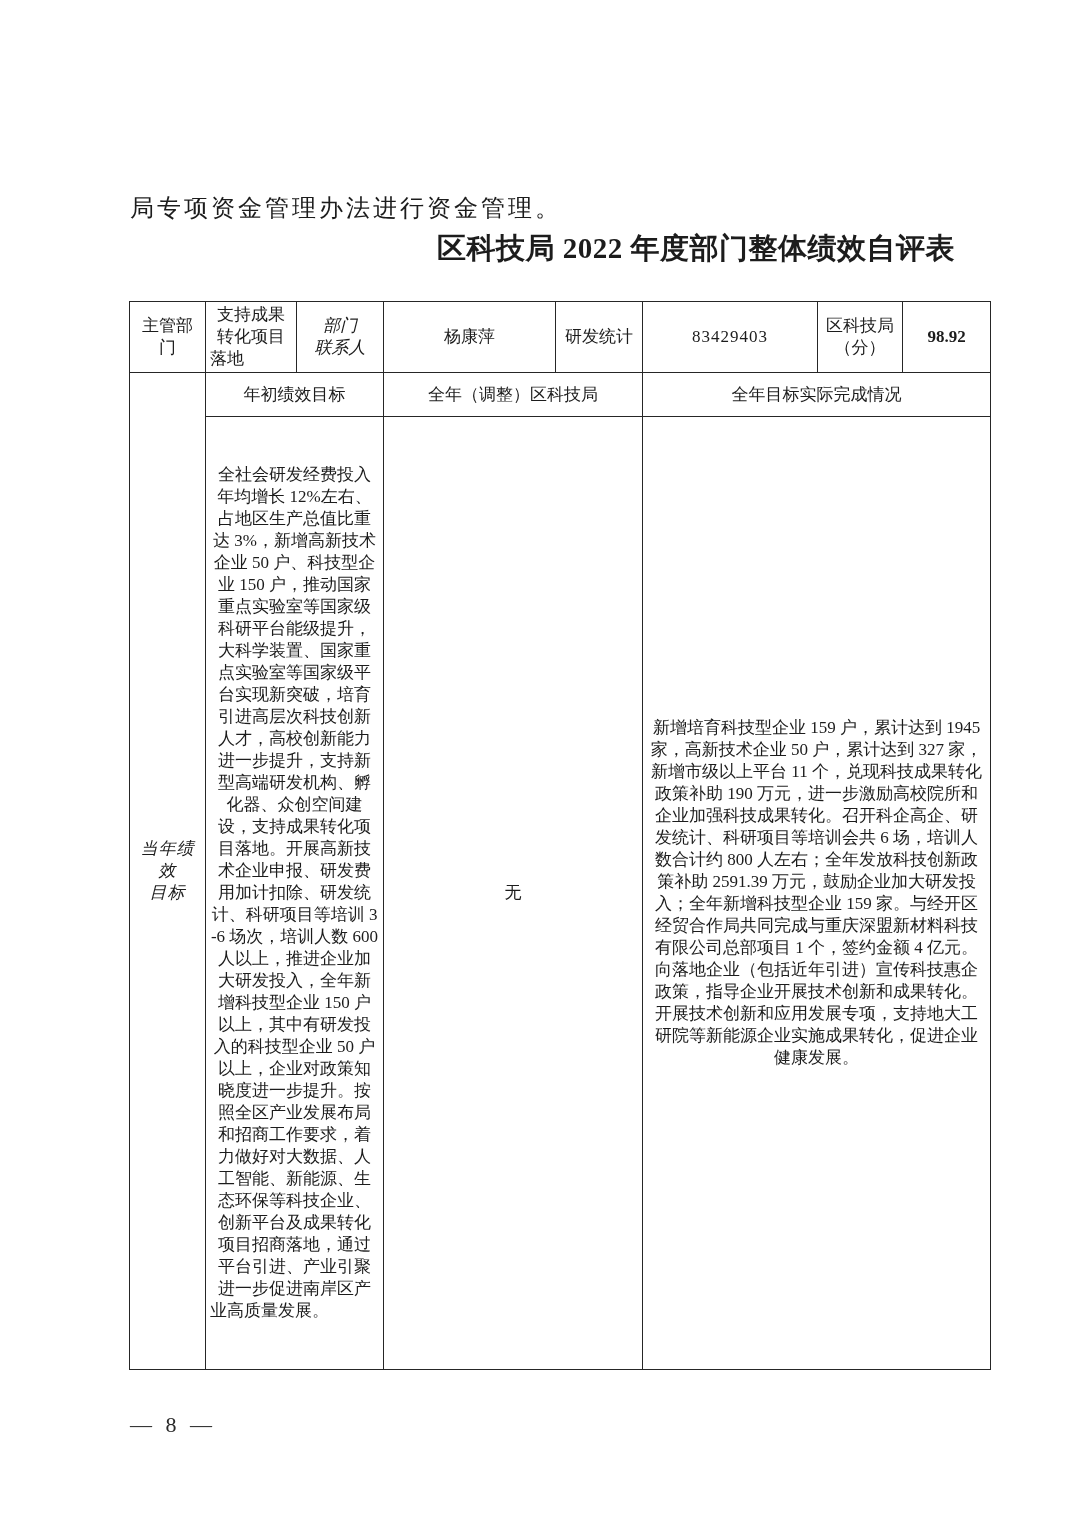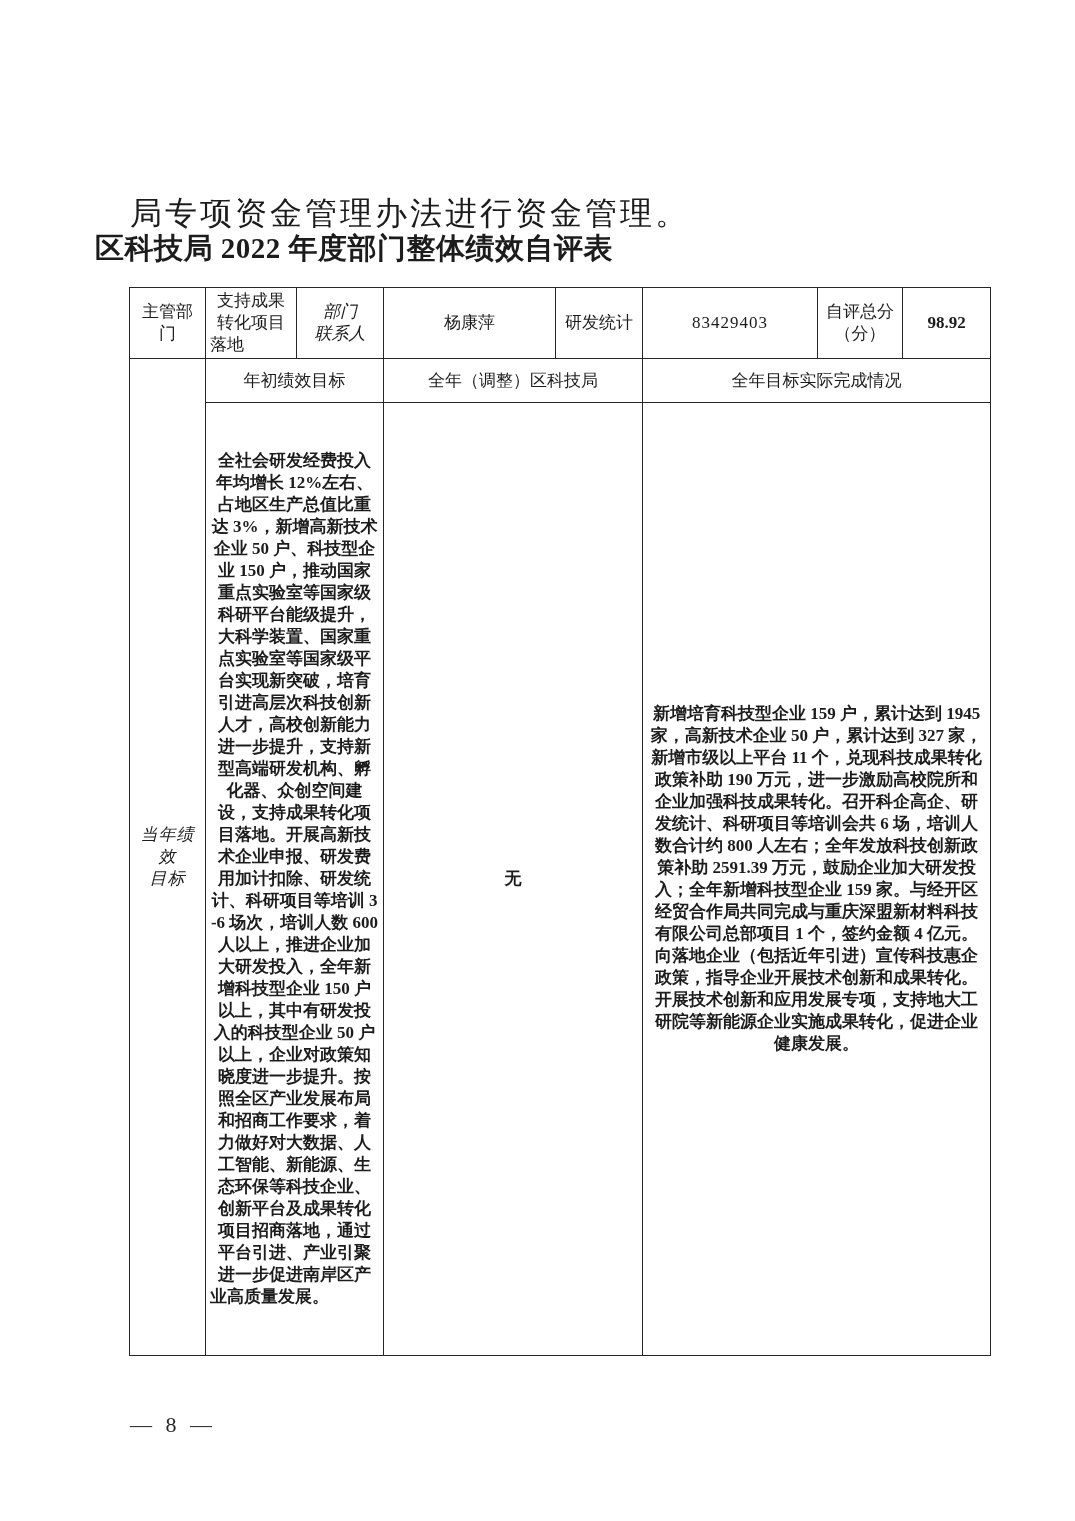--- a/index.html
+++ b/index.html
@@ -20,7 +20,7 @@
     left: 130px;
     top: 192px;
     margin: 0;
-    font-size: 32px;
+    font-size: 24px;
     letter-spacing: 3px;
     white-space: nowrap;
   }

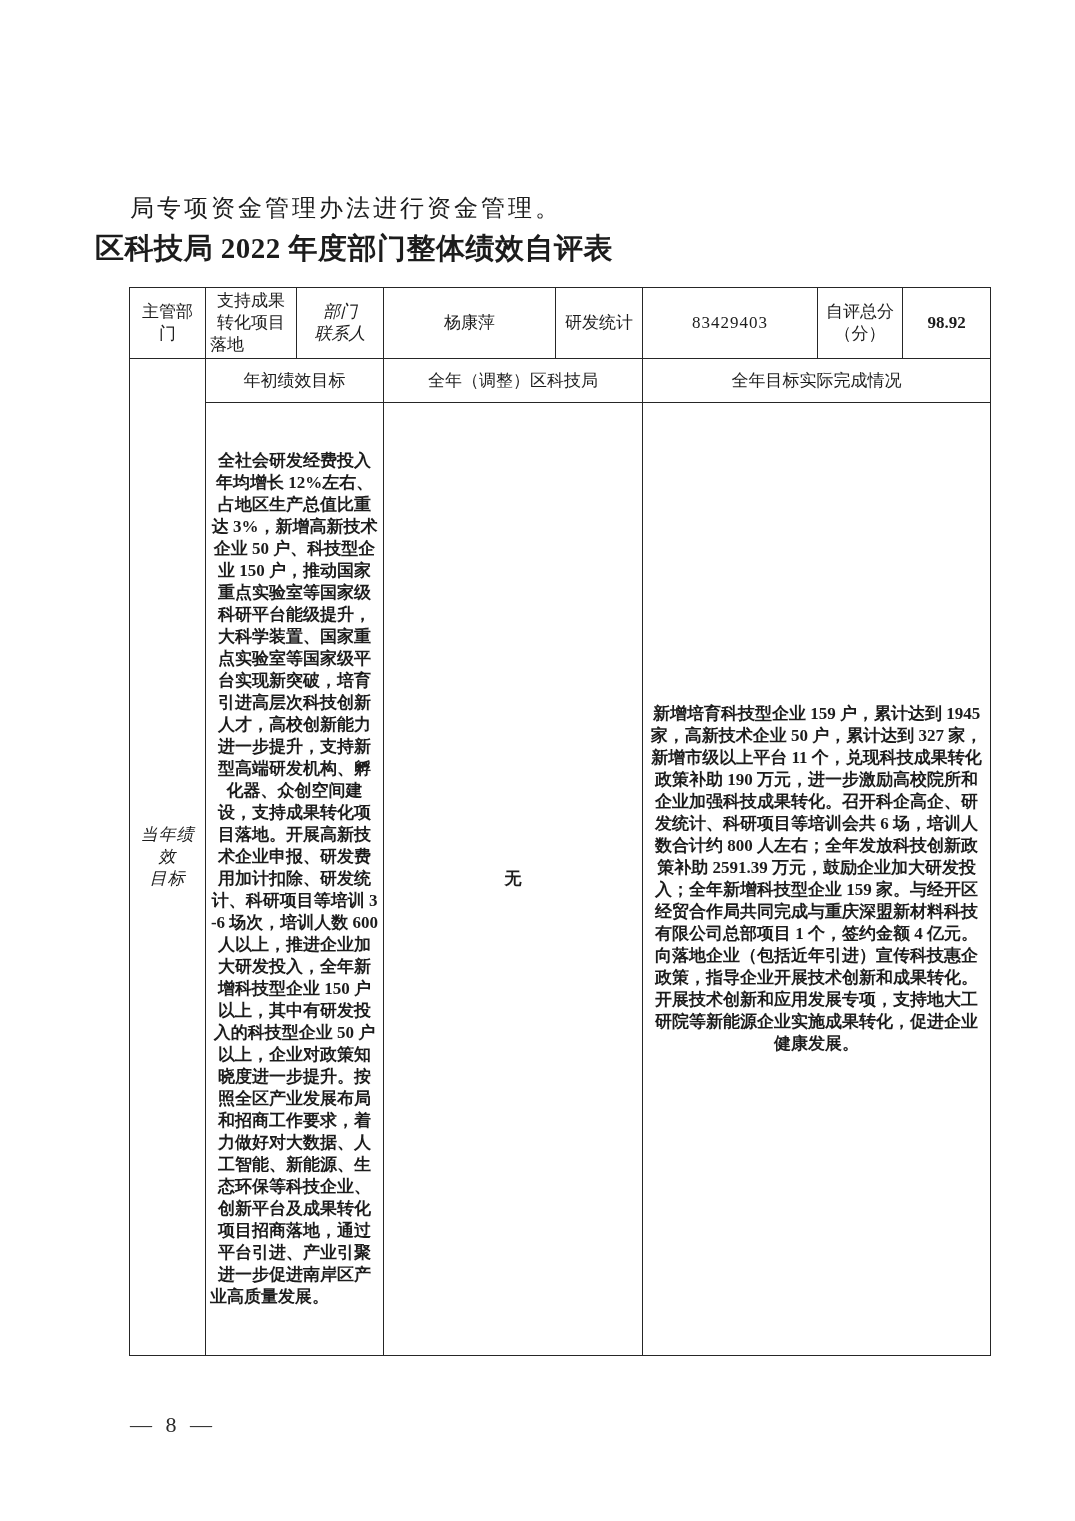--- a/index.html
+++ b/index.html
@@ -30,7 +30,7 @@
     top: 229px;
     width: 860px;
     margin: 0;
-    text-align: left;
+    text-align: right;
     font-size: 29px;
     font-weight: bold;
     letter-spacing: 0.5px;

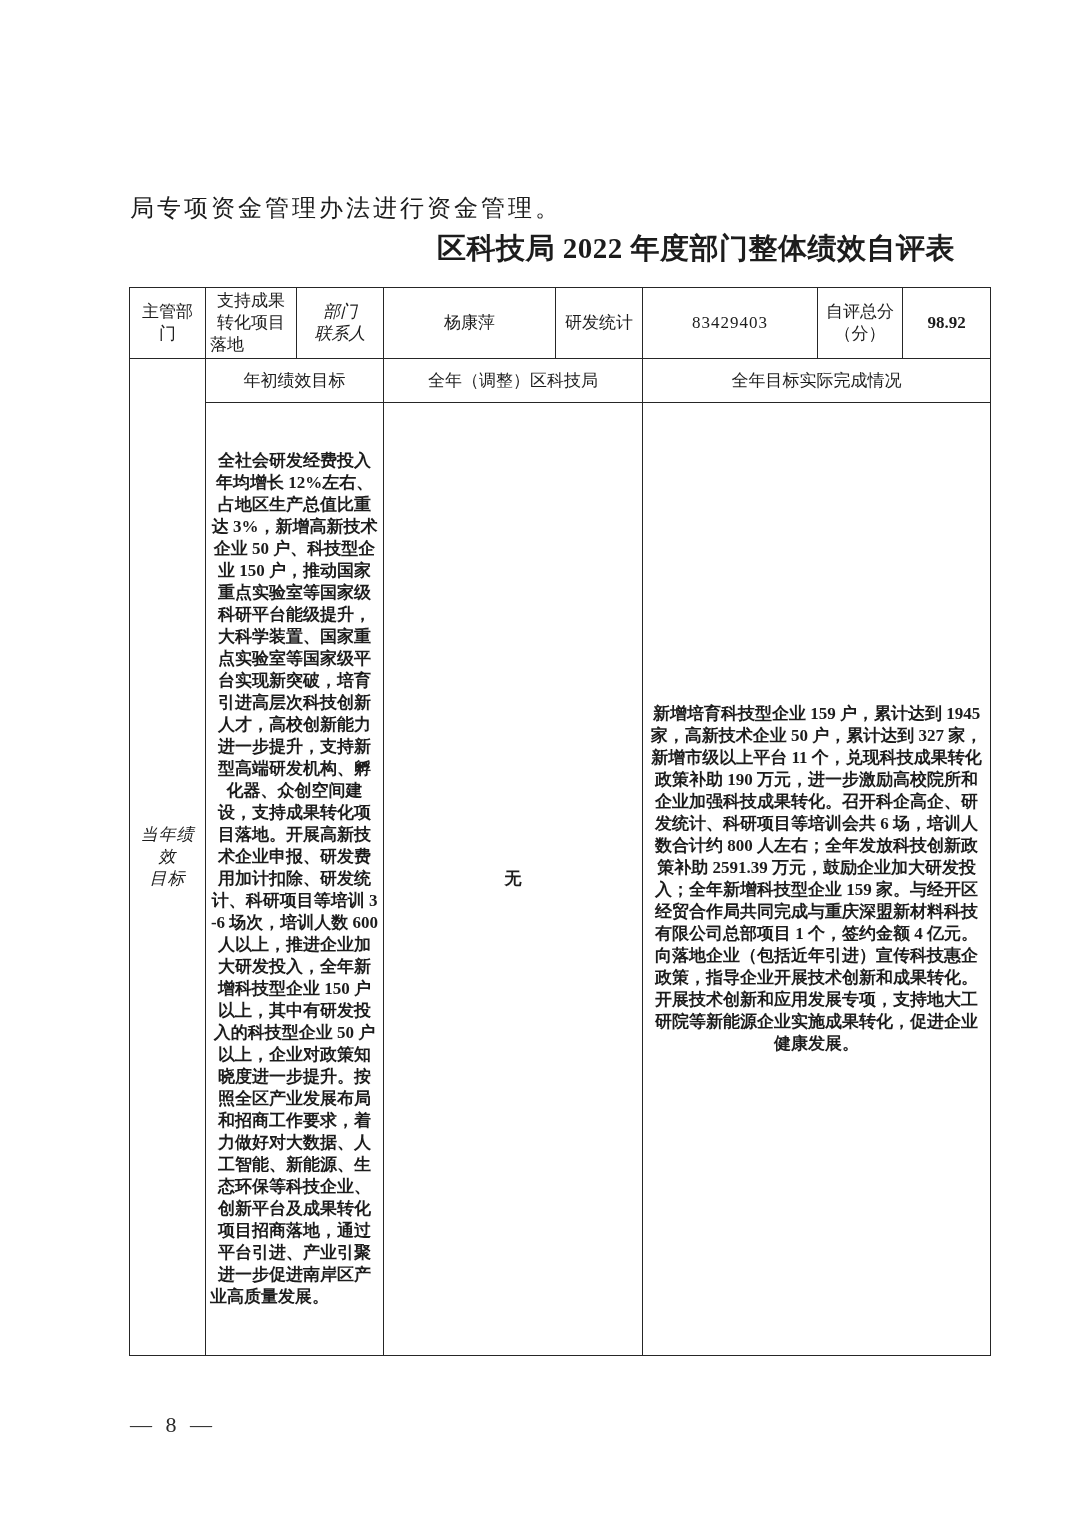--- a/index.html
+++ b/index.html
@@ -39,7 +39,7 @@
   table.eval {
     position: absolute;
     left: 129px;
-    top: 287px;
+    top: 301px;
     width: 861px;
     border-collapse: collapse;
     table-layout: fixed;

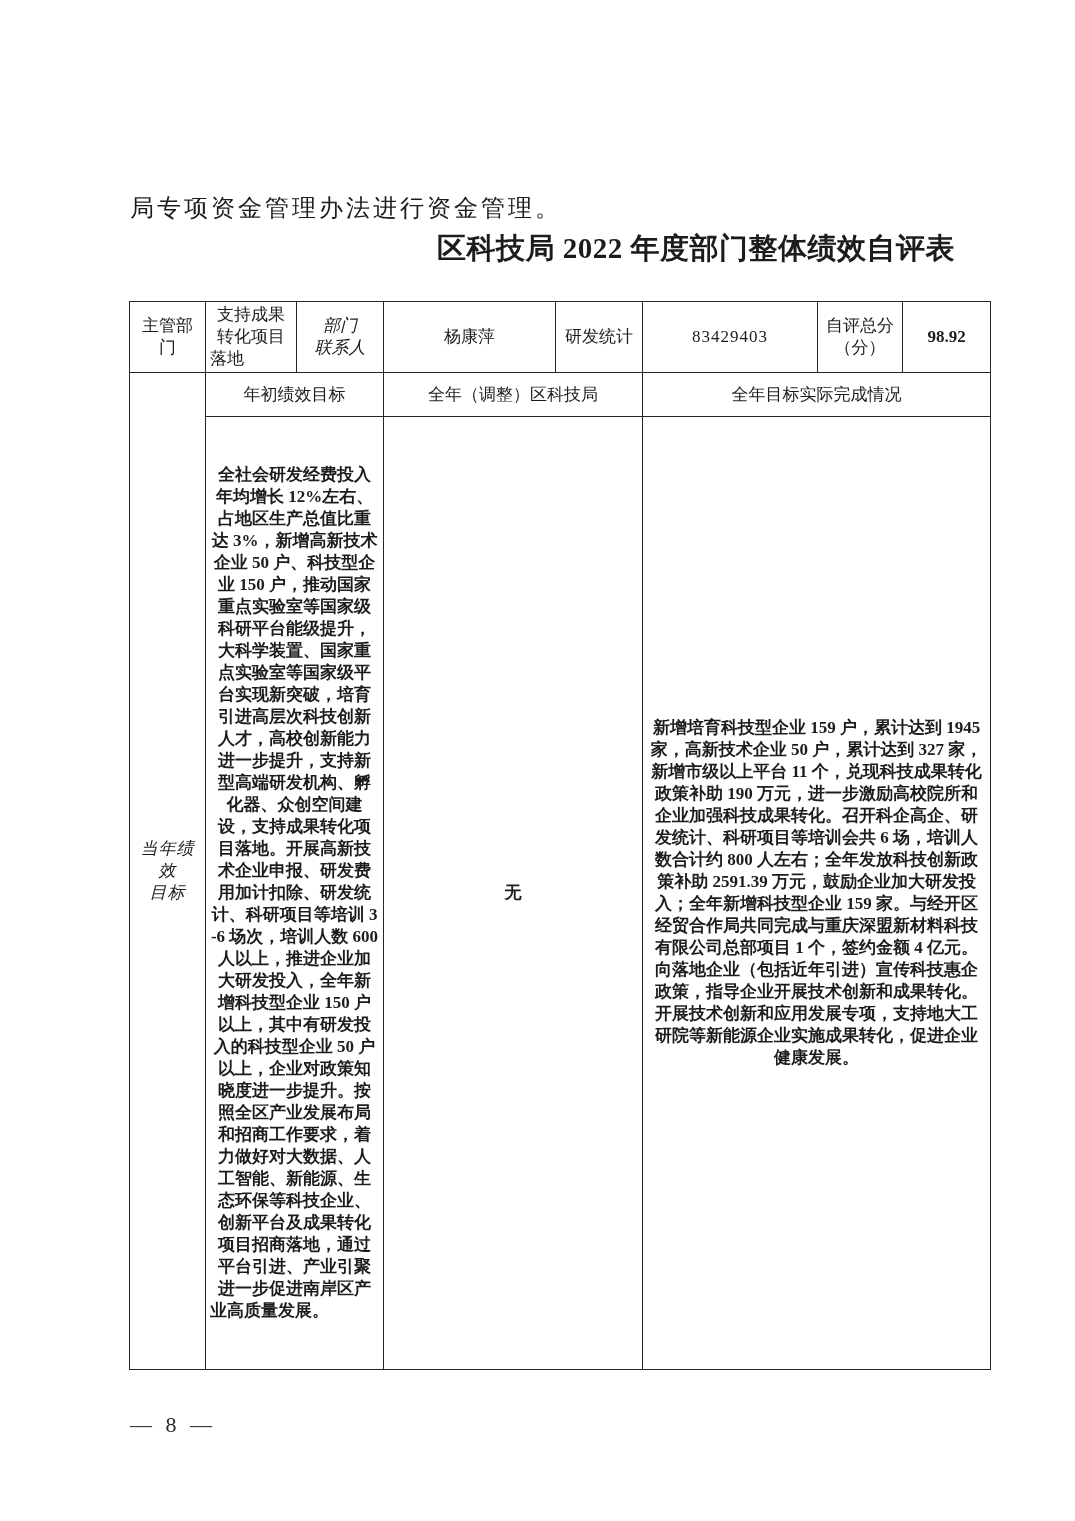--- a/index.html
+++ b/index.html
@@ -132,7 +132,7 @@
       <td>杨康萍</td>
       <td>研发统计</td>
       <td class="phone-value">83429403</td>
-      <td>自评总分（分）</td>
+      <td>区科技局（分）</td>
       <td class="score-value">98.92</td>
     </tr>
     <tr class="r2">

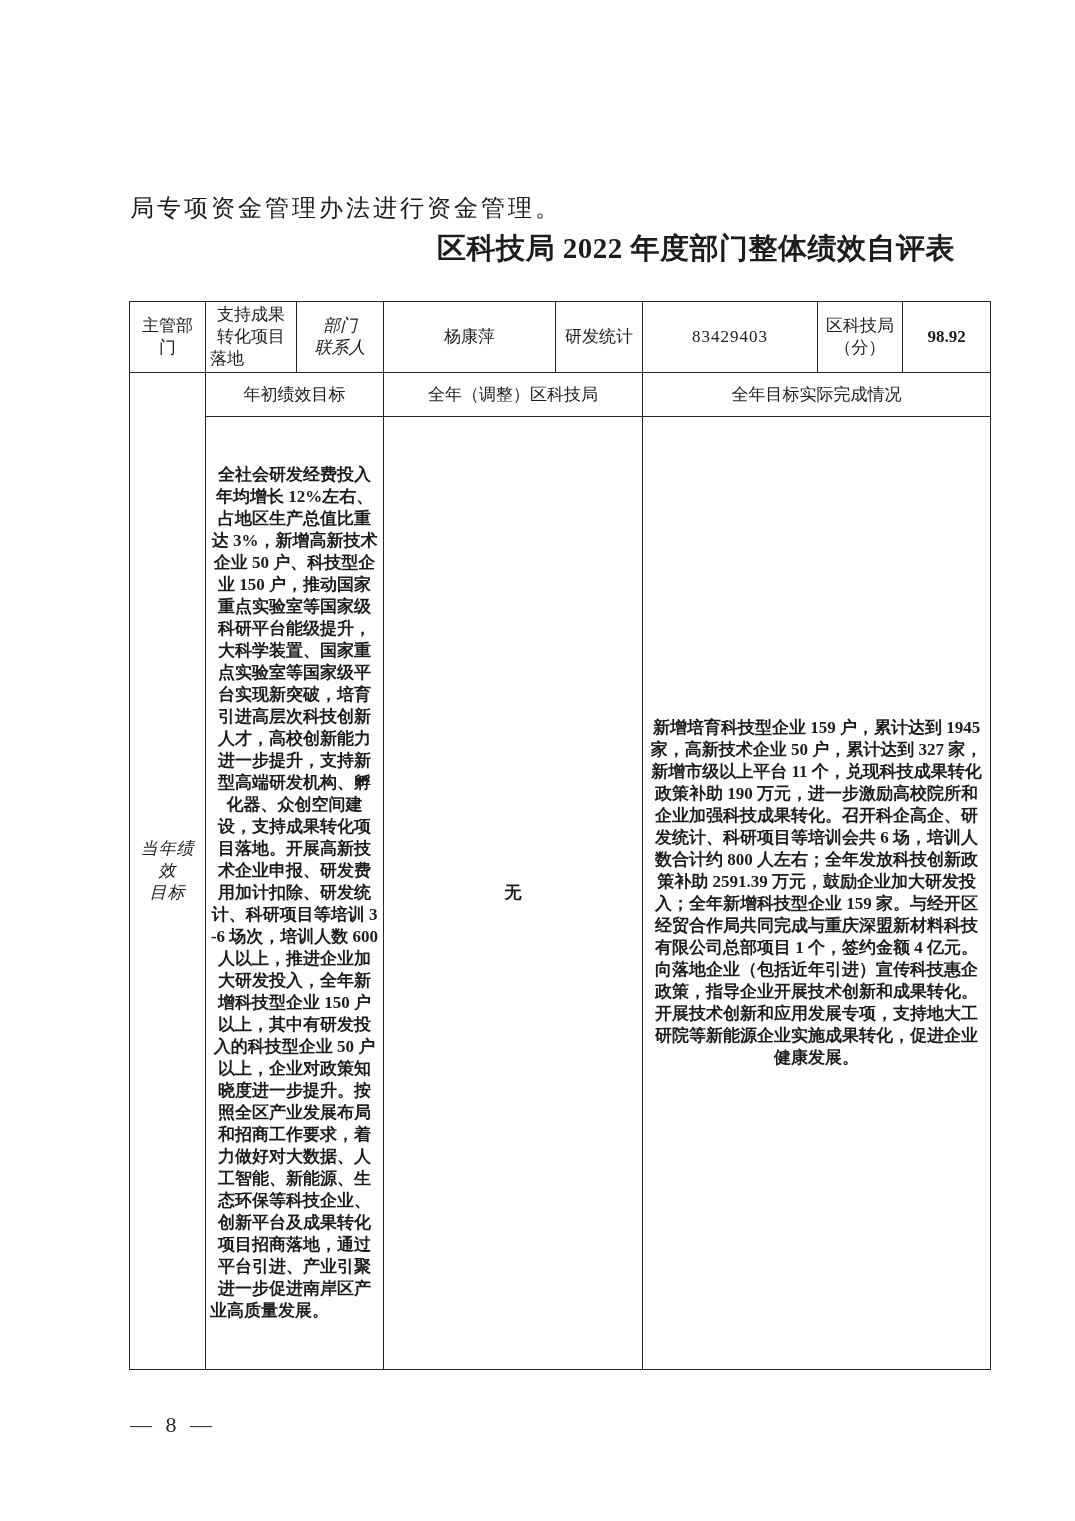--- a/index.html
+++ b/index.html
@@ -56,7 +56,7 @@
   }
   tr.r1 td { height: 63px; }
   tr.r2 td { height: 39px; }
-  tr.r3 td { height: 948px; font-weight: bold; }
+  tr.r3 td { height: 948px; }
 
   td.supervisor-value {
     text-align: justify;

